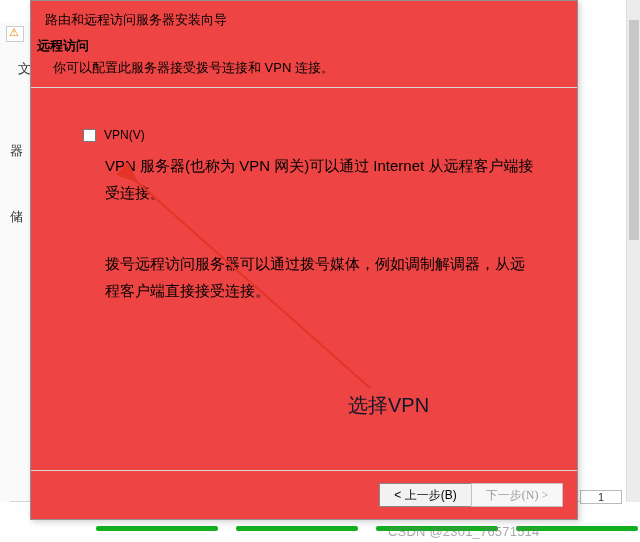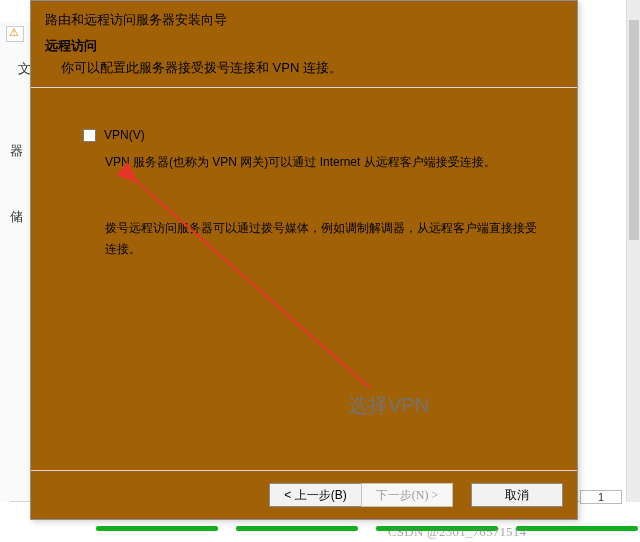--- a/index.html
+++ b/index.html
@@ -52,7 +52,7 @@
     position: absolute;
     left: 30px; top: 0;
     width: 548px; height: 520px;
-    background: #a16207;
+    background: #ef4444;
     border: 1px solid #8f8f8f;
     box-shadow: 2px 2px 6px rgba(0,0,0,.18);
     display: flex; flex-direction: column;

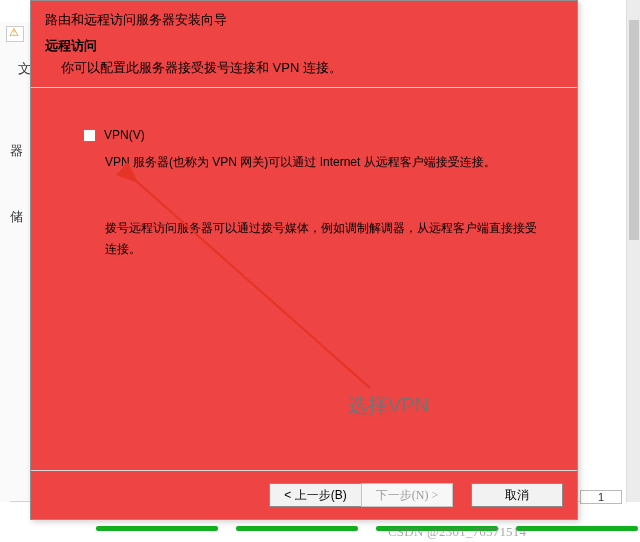--- a/index.html
+++ b/index.html
@@ -62,7 +62,7 @@
     font-size: 13px;
   }
   .wizard-header {
-    padding: 8px 14px 10px 14px;
+    padding: 8px 14px 10px 6px;
     border-bottom: 1px solid #d8d8d8;
   }
   .wizard-header .h1 {

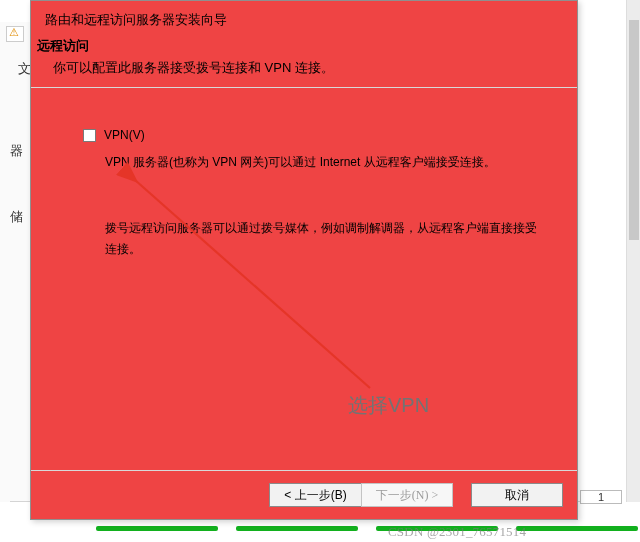--- a/index.html
+++ b/index.html
@@ -90,7 +90,7 @@
   }
   .opt-label { font-size: 12px; }
   .opt-desc {
-    font-size: 12px;
+    font-size: 15px;
     padding: 10px 10px 0 22px;
     line-height: 1.8;
   }

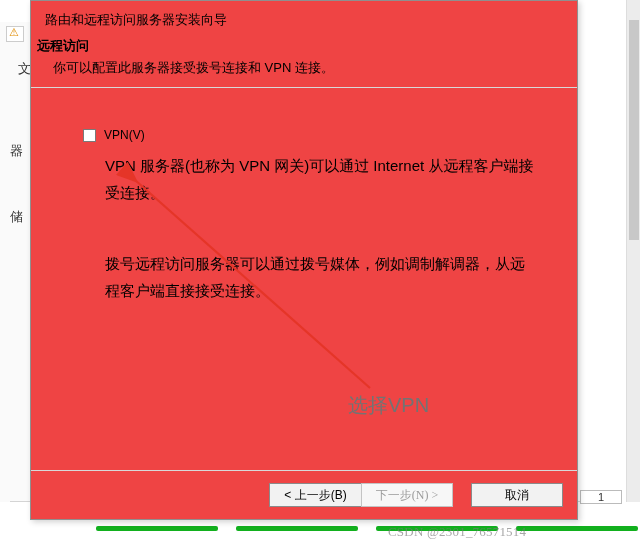--- a/index.html
+++ b/index.html
@@ -131,7 +131,7 @@
   .anno-text {
     position: absolute;
     left: 348px; top: 392px;
-    color: #737373;
+    color: #0f172a;
     font-size: 20px;
     font-family: "Microsoft YaHei", sans-serif;
     pointer-events: none;

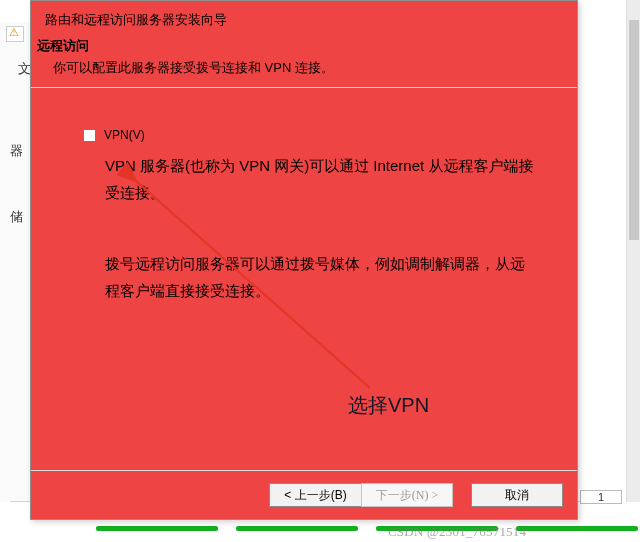--- a/index.html
+++ b/index.html
@@ -198,7 +198,6 @@
   <div class="wizard-buttons">
     <div class="btn back">&lt; 上一步(B)</div>
     <div class="btn next">下一步(N) &gt;</div>
-    <div class="btn cancel">取消</div>
   </div>
 </div>
 

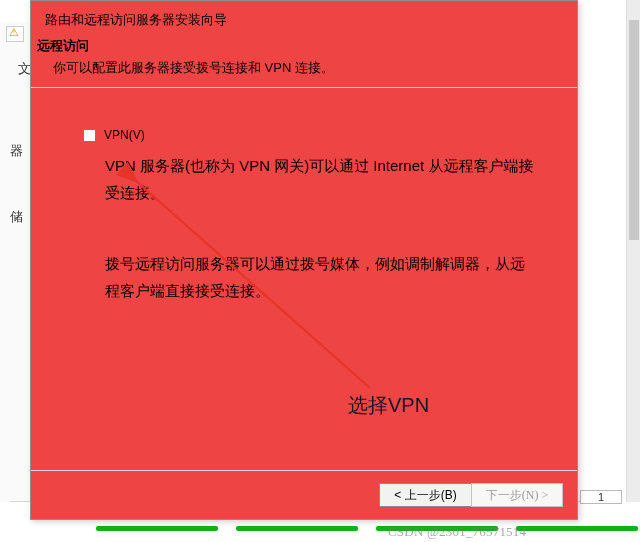--- a/index.html
+++ b/index.html
@@ -142,7 +142,7 @@
     left: 388px; top: 524px;
     font-size: 13px;
     color: rgba(120,120,120,.65);
-    font-family: Liberation Serif, serif;
+    font-family: Liberation Sans, sans-serif;
     letter-spacing: .2px;
     pointer-events: none;
   }

